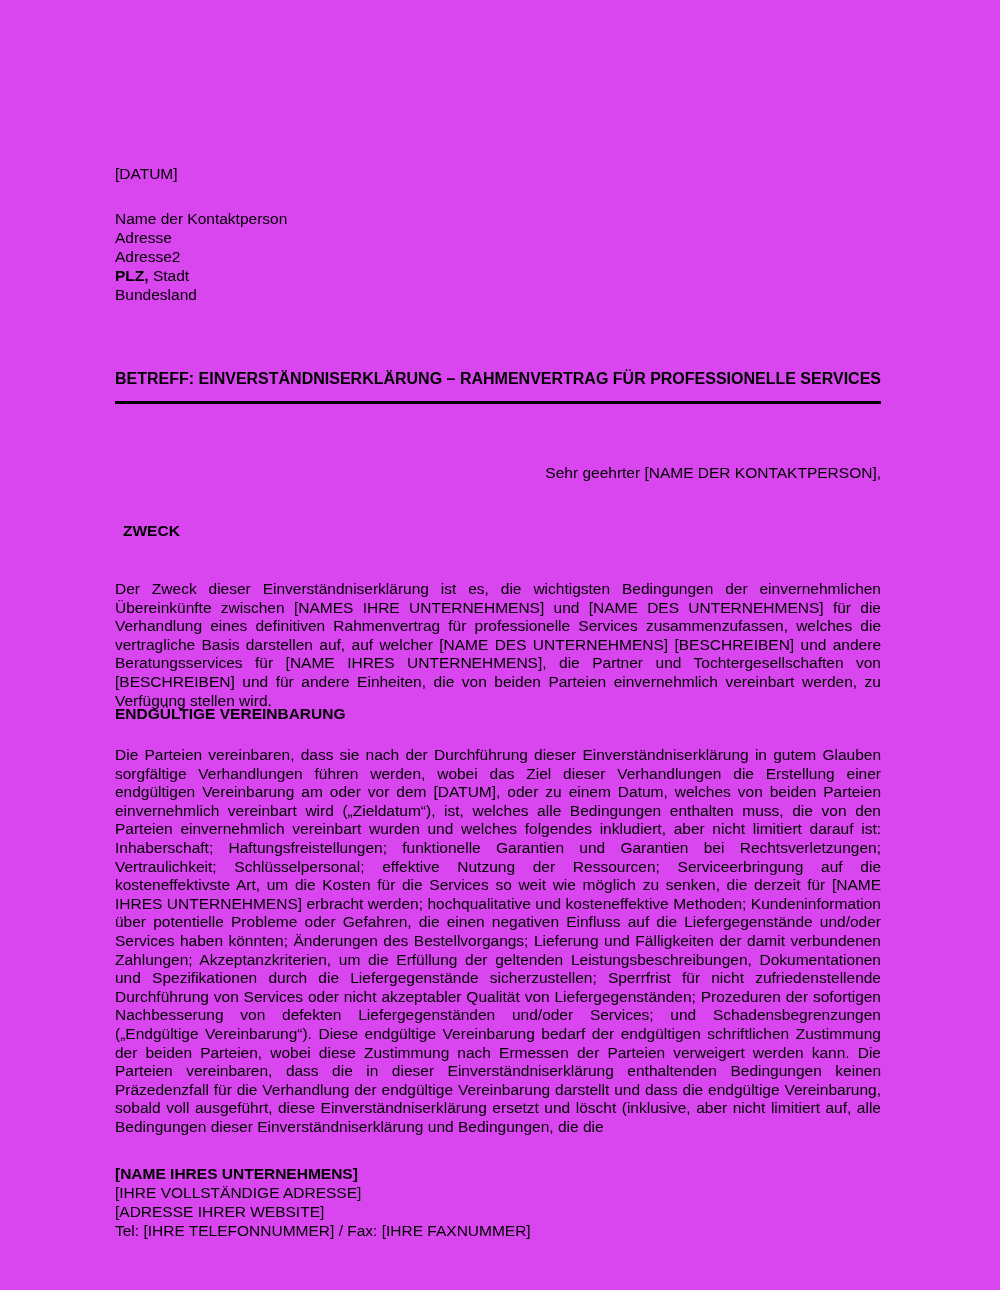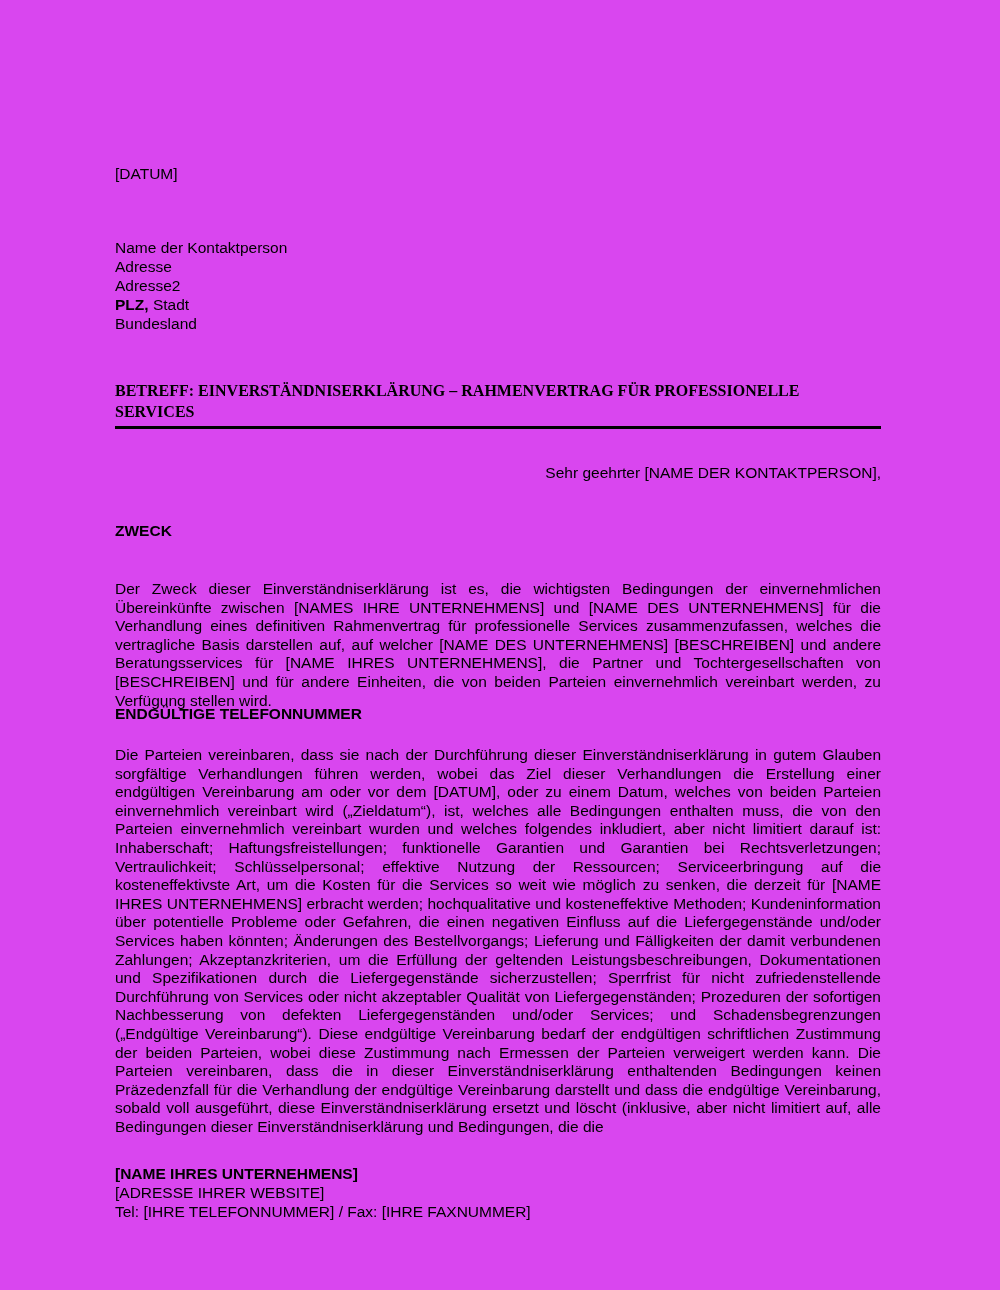--- a/index.html
+++ b/index.html
@@ -23,7 +23,7 @@
     width: 766px;
   }
   .datum    { top: 164px; line-height: 19px; }
-  .recipient{ top: 238px; line-height: 19px; }
+  .recipient{ top: 209px; line-height: 19px; }
   .subject  {
     top: 380px;
     font-size: 16px;

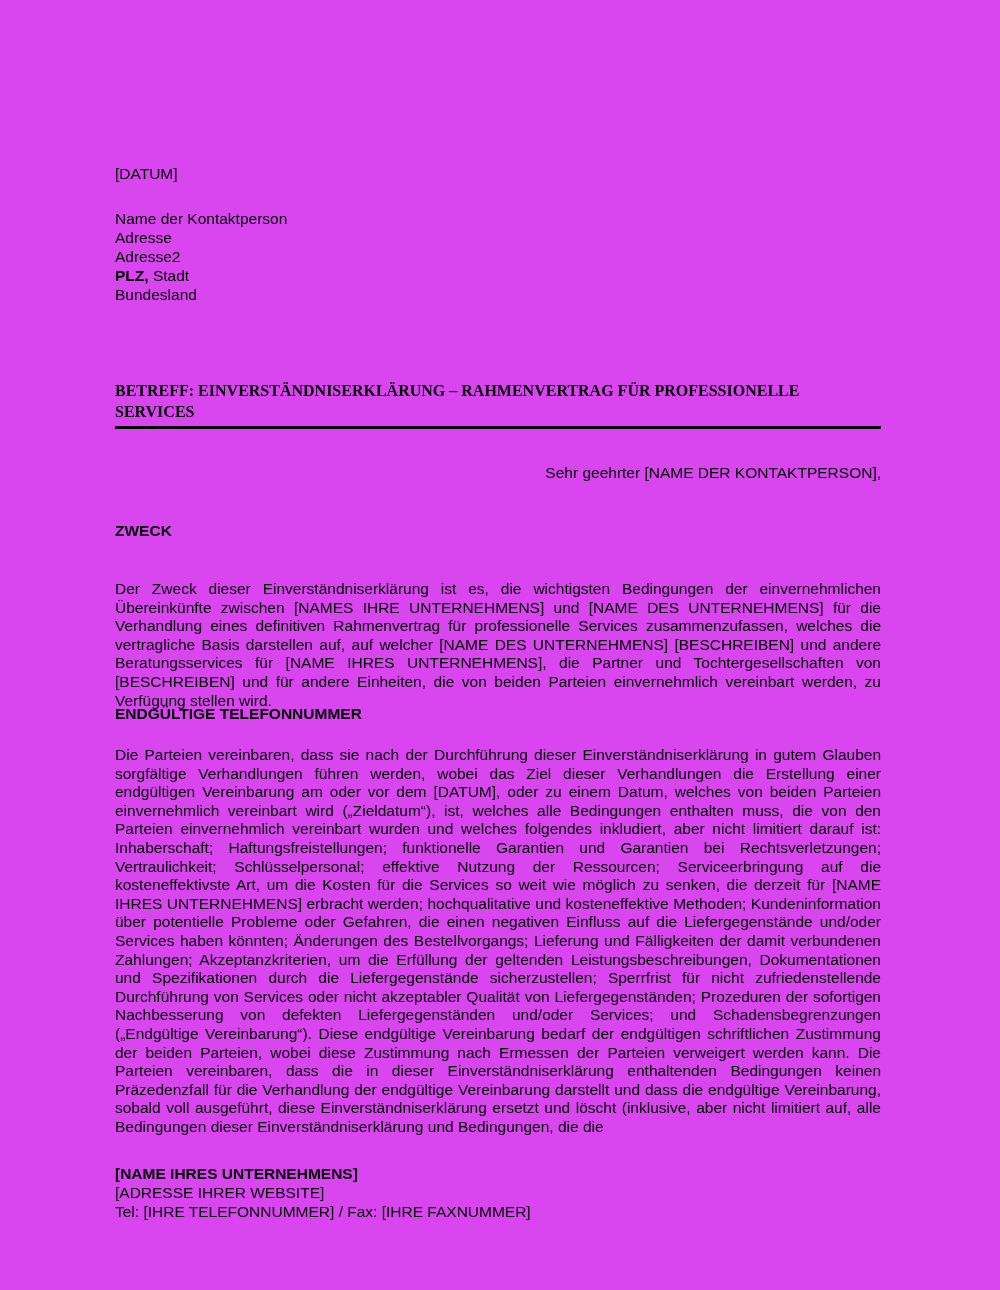--- a/index.html
+++ b/index.html
@@ -25,13 +25,12 @@
   .datum    { top: 164px; line-height: 19px; }
   .recipient{ top: 209px; line-height: 19px; }
   .subject  {
-    top: 380px;
+    top: 368px;
     font-size: 16px;
     font-weight: bold;
     line-height: 21px;
     border-bottom: 3px solid #000000;
-    padding-bottom: 4px;
-    font-family: Liberation Serif, serif;
+    padding-bottom: 12px;
   }
   .greeting { top: 463px; line-height: 19px; text-align: right; }
   .h        { font-weight: bold; line-height: 19px; }

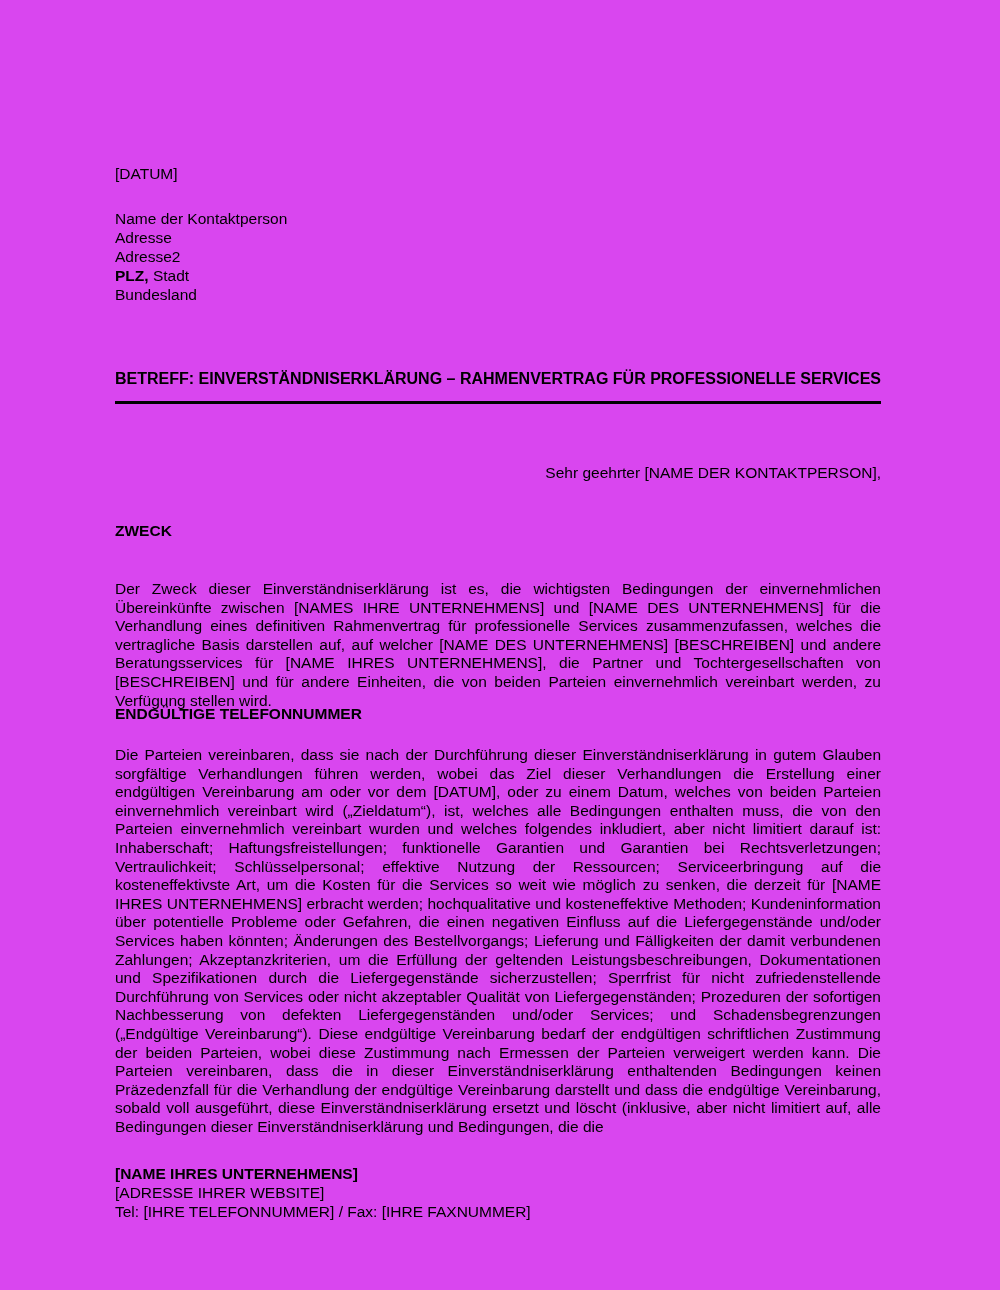--- a/index.html
+++ b/index.html
@@ -34,7 +34,7 @@
   }
   .greeting { top: 463px; line-height: 19px; text-align: right; }
   .h        { font-weight: bold; line-height: 19px; }
-  .zweck-h  { top: 521px; }
+  .zweck-h  { top: 521px; margin-left: 8px; }
   .endg-h   { top: 704px; }
   .body {
     margin: 0;

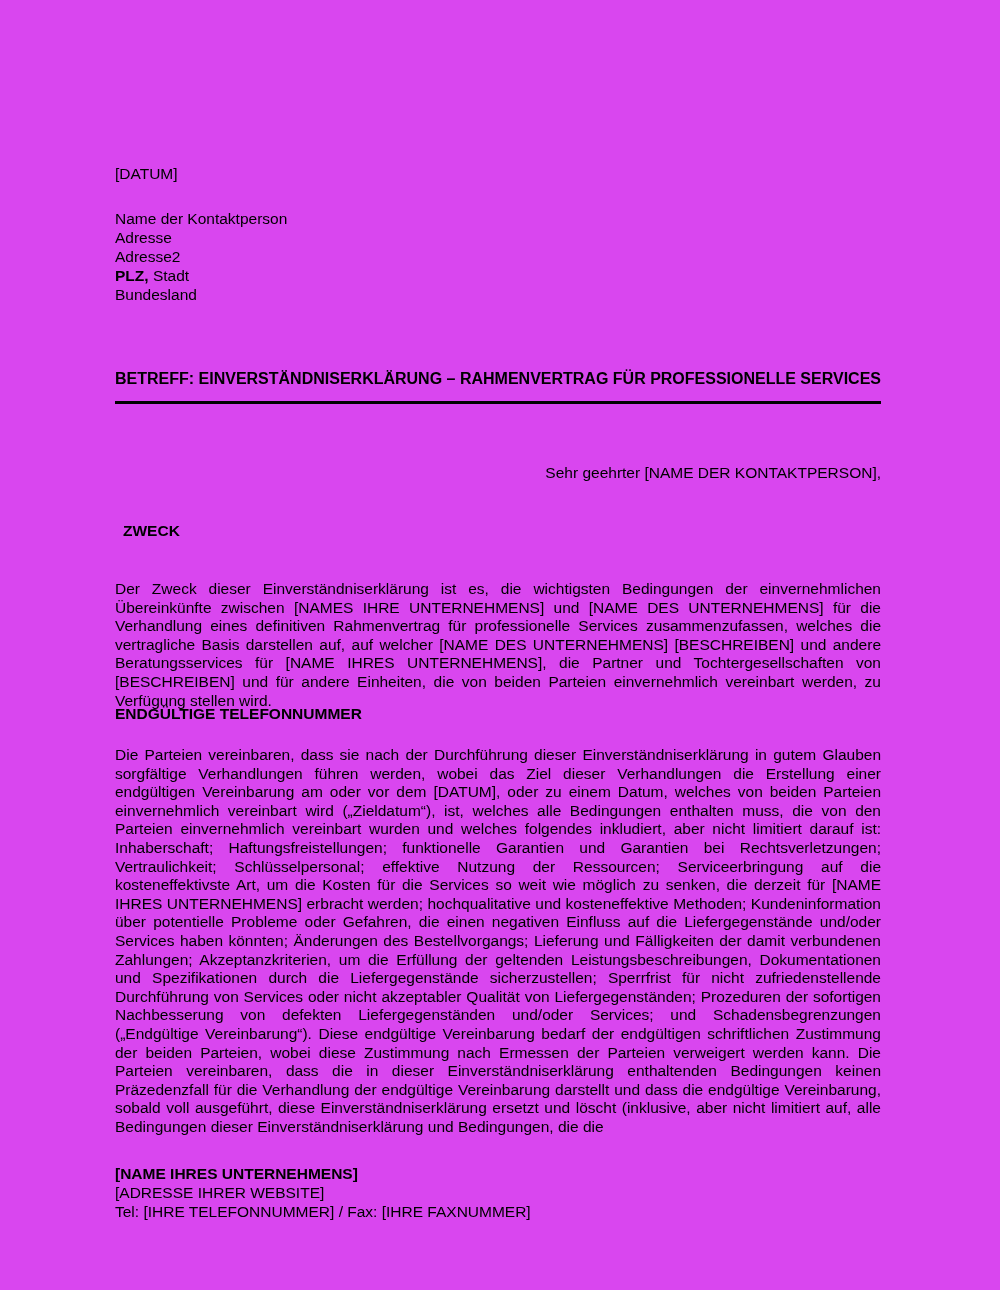--- a/index.html
+++ b/index.html
@@ -76,7 +76,7 @@
 
   <p class="col body p1">Der Zweck dieser Einverständniserklärung ist es, die wichtigsten Bedingungen der einvernehmlichen Übereinkünfte zwischen [NAMES IHRE UNTERNEHMENS] und [NAME DES UNTERNEHMENS] für die Verhandlung eines definitiven Rahmenvertrag für professionelle Services zusammenzufassen, welches die vertragliche Basis darstellen auf, auf welcher [NAME DES UNTERNEHMENS] [BESCHREIBEN] und andere Beratungsservices für [NAME IHRES UNTERNEHMENS], die Partner und Tochtergesellschaften von [BESCHREIBEN] und für andere Einheiten, die von beiden Parteien einvernehmlich vereinbart werden, zu Verfügung stellen wird.</p>
 
-  <div class="col h endg-h">ENDGÜLTIGE TELEFONNUMMER</div>
+  <div class="col h endg-h">ENDGÜLTIGE VEREINBARUNG</div>
 
   <p class="col body p2">Die Parteien vereinbaren, dass sie nach der Durchführung dieser Einverständniserklärung in gutem Glauben sorgfältige Verhandlungen führen werden, wobei das Ziel dieser Verhandlungen die Erstellung einer endgültigen Vereinbarung am oder vor dem [DATUM], oder zu einem Datum, welches von beiden Parteien einvernehmlich vereinbart wird („Zieldatum“), ist, welches alle Bedingungen enthalten muss, die von den Parteien einvernehmlich vereinbart wurden und welches folgendes inkludiert, aber nicht limitiert darauf ist: Inhaberschaft; Haftungsfreistellungen; funktionelle Garantien und Garantien bei Rechtsverletzungen; Vertraulichkeit; Schlüsselpersonal; effektive Nutzung der Ressourcen; Serviceerbringung auf die kosteneffektivste Art, um die Kosten für die Services so weit wie möglich zu senken, die derzeit für [NAME IHRES UNTERNEHMENS] erbracht werden; hochqualitative und kosteneffektive Methoden; Kundeninformation über potentielle Probleme oder Gefahren, die einen negativen Einfluss auf die Liefergegenstände und/oder Services haben könnten; Änderungen des Bestellvorgangs; Lieferung und Fälligkeiten der damit verbundenen Zahlungen; Akzeptanzkriterien, um die Erfüllung der geltenden Leistungsbeschreibungen, Dokumentationen und Spezifikationen durch die Liefergegenstände sicherzustellen; Sperrfrist für nicht zufriedenstellende Durchführung von Services oder nicht akzeptabler Qualität von Liefergegenständen; Prozeduren der sofortigen Nachbesserung von defekten Liefergegenständen und/oder Services; und Schadensbegrenzungen („Endgültige Vereinbarung“). Diese endgültige Vereinbarung bedarf der endgültigen schriftlichen Zustimmung der beiden Parteien, wobei diese Zustimmung nach Ermessen der Parteien verweigert werden kann. Die Parteien vereinbaren, dass die in dieser Einverständniserklärung enthaltenden Bedingungen keinen Präzedenzfall für die Verhandlung der endgültige Vereinbarung darstellt und dass die endgültige Vereinbarung, sobald voll ausgeführt, diese Einverständniserklärung ersetzt und löscht (inklusive, aber nicht limitiert auf, alle Bedingungen dieser Einverständniserklärung und Bedingungen, die die</p>
 

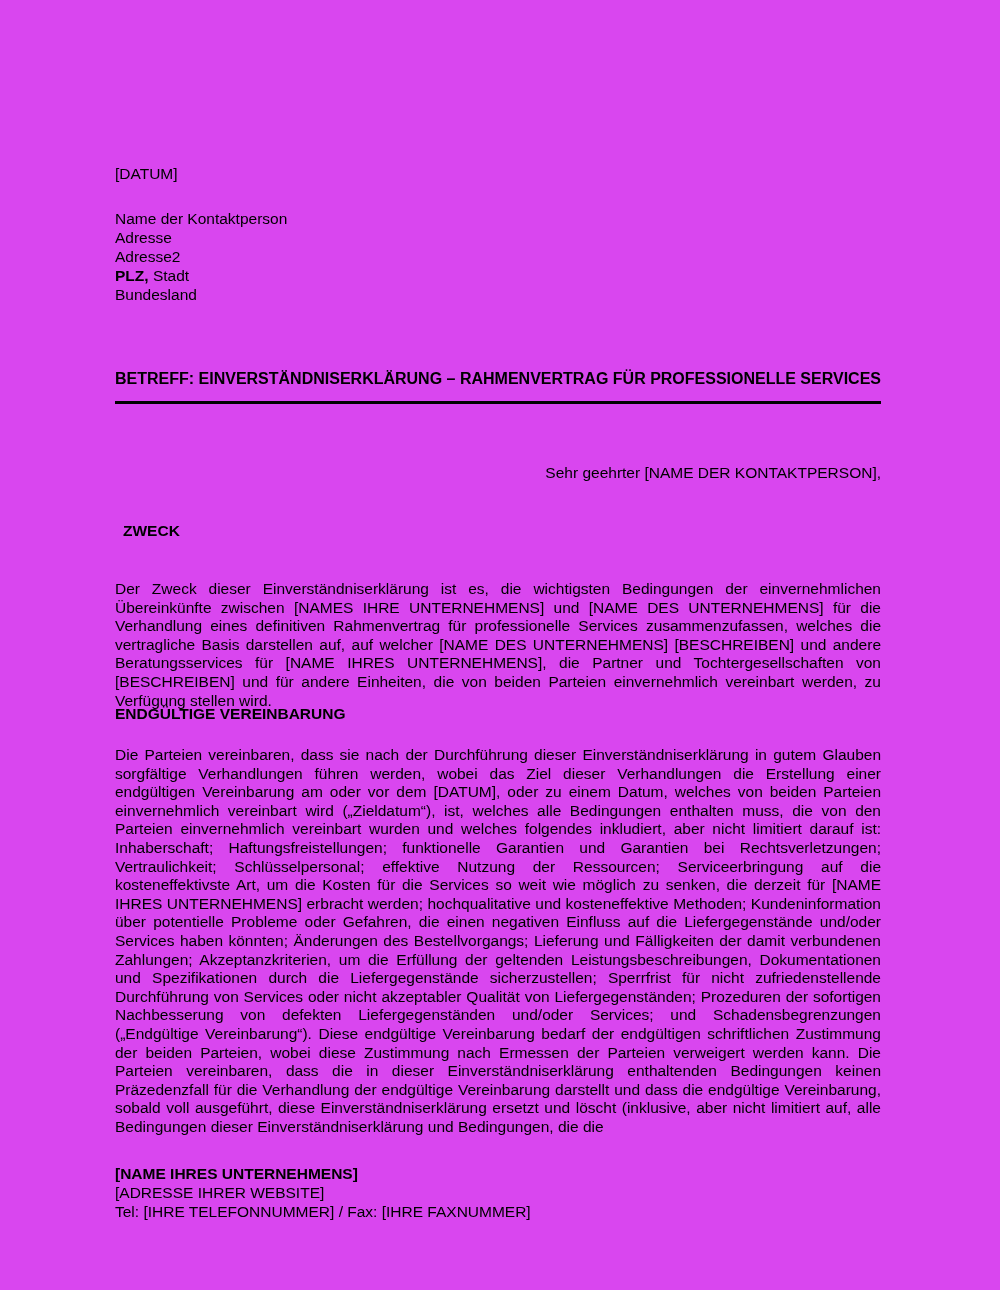--- a/index.html
+++ b/index.html
@@ -82,6 +82,7 @@
 
   <div class="footer">
     <div class="b">[NAME IHRES UNTERNEHMENS]</div>
+    <div>[IHRE VOLLSTÄNDIGE ADRESSE]</div>
     <div>[ADRESSE IHRER WEBSITE]</div>
     <div>Tel: [IHRE TELEFONNUMMER] / Fax: [IHRE FAXNUMMER]</div>
   </div>

